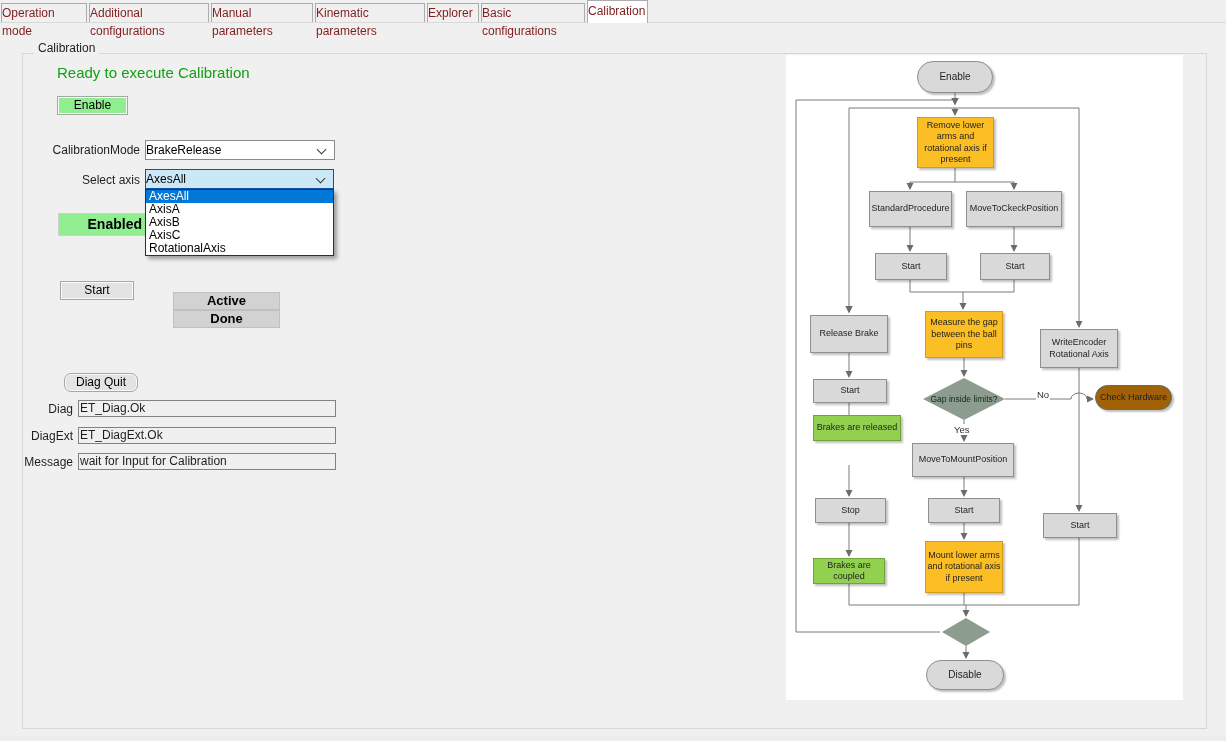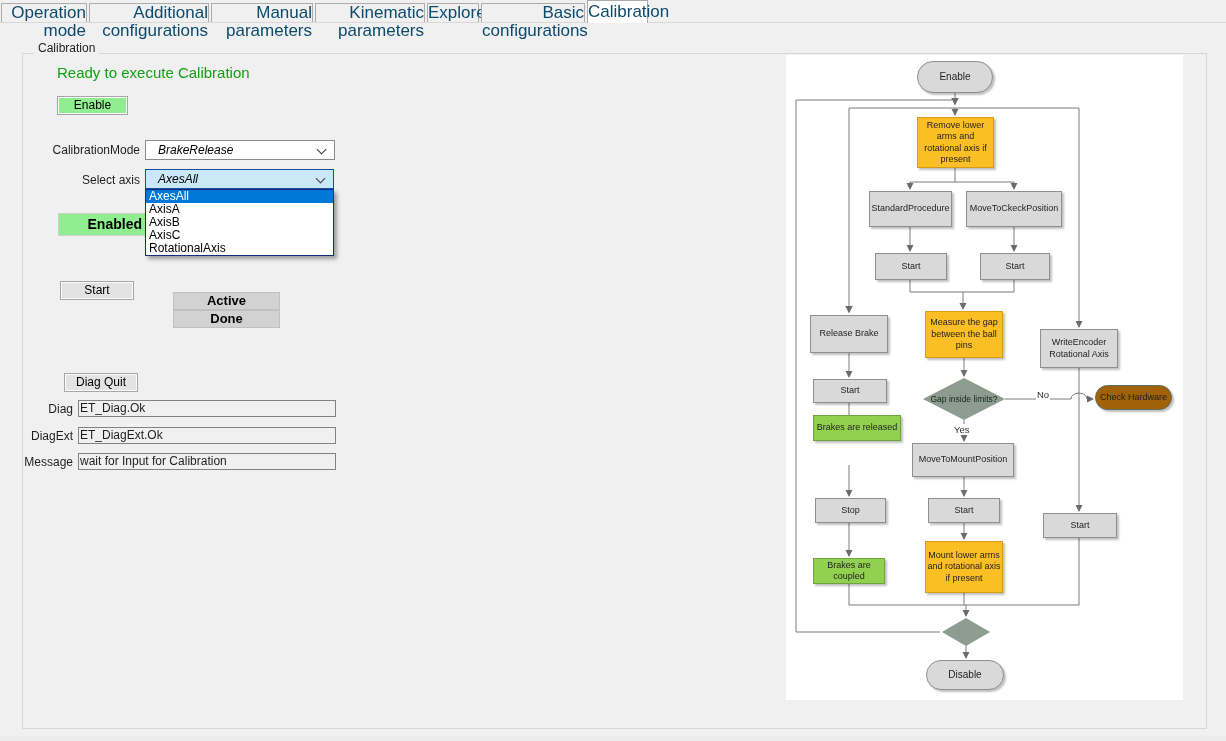--- a/index.html
+++ b/index.html
@@ -8,7 +8,7 @@
 
   
   .tabstrip { position:absolute; left:0; top:0; width:1226px; height:22px; }
-  .tab { position:absolute; top:3px; height:19px; background:#F0F0F0; border:1px solid #ACACAC; border-bottom:none; font-size:17px; color:#0c4a6e; text-align:right; line-height:18px; cursor:default; }
+  .tab { position:absolute; top:3px; height:19px; background:#F0F0F0; border:1px solid #ACACAC; border-bottom:none; font-size:12px; color:#7f1d1d; text-align:left; line-height:18px; cursor:default; }
   .tab.active { top:0; height:23px; background:#FFFFFF; z-index:2; line-height:21px; }
   .tabstrip-line { position:absolute; left:0; top:22px; width:1226px; height:1px; background:#D9D9D9; }
 

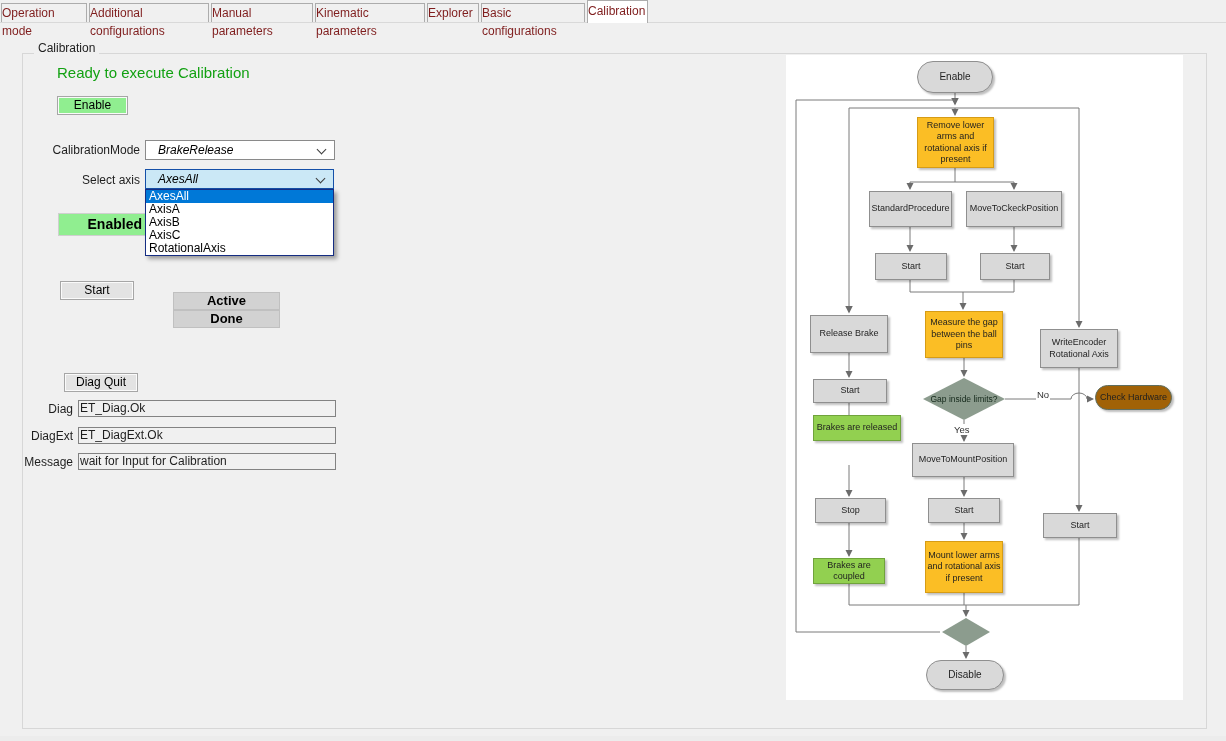--- a/index.html
+++ b/index.html
@@ -24,7 +24,7 @@
   .btn-start { left:60px; top:281px; width:74px; height:19px; }
   .btn-diagquit { left:64px; top:373px; width:74px; height:19px; }
   .fieldlabel { position:absolute; font-size:12px; color:#1E1E1E; text-align:right; }
-  .combo { position:absolute; height:20px; background:#FFFFFF; border:1px solid #8A8A8A; font-size:12px; line-height:18px; padding-left:12px; color:#000;font-style:italic; }
+  .combo { position:absolute; height:20px; background:#FFFFFF; border:1px solid #8A8A8A; font-size:12px; line-height:18px; padding-left:0; color:#000; }
   .combo.focused { background:#CBE8F6; border:1px solid #1550A8; }
   .chevron { position:absolute; right:9px; top:5px; width:7px; height:7px; border-right:1px solid #3C3C3C; border-bottom:1px solid #3C3C3C; transform:rotate(45deg); }
   .dropdown { position:absolute; left:145px; top:189px; width:189px; background:#FFFFFF; border:1px solid #152D83; z-index:10; box-shadow:3px 3px 4px rgba(0,0,0,0.35); }

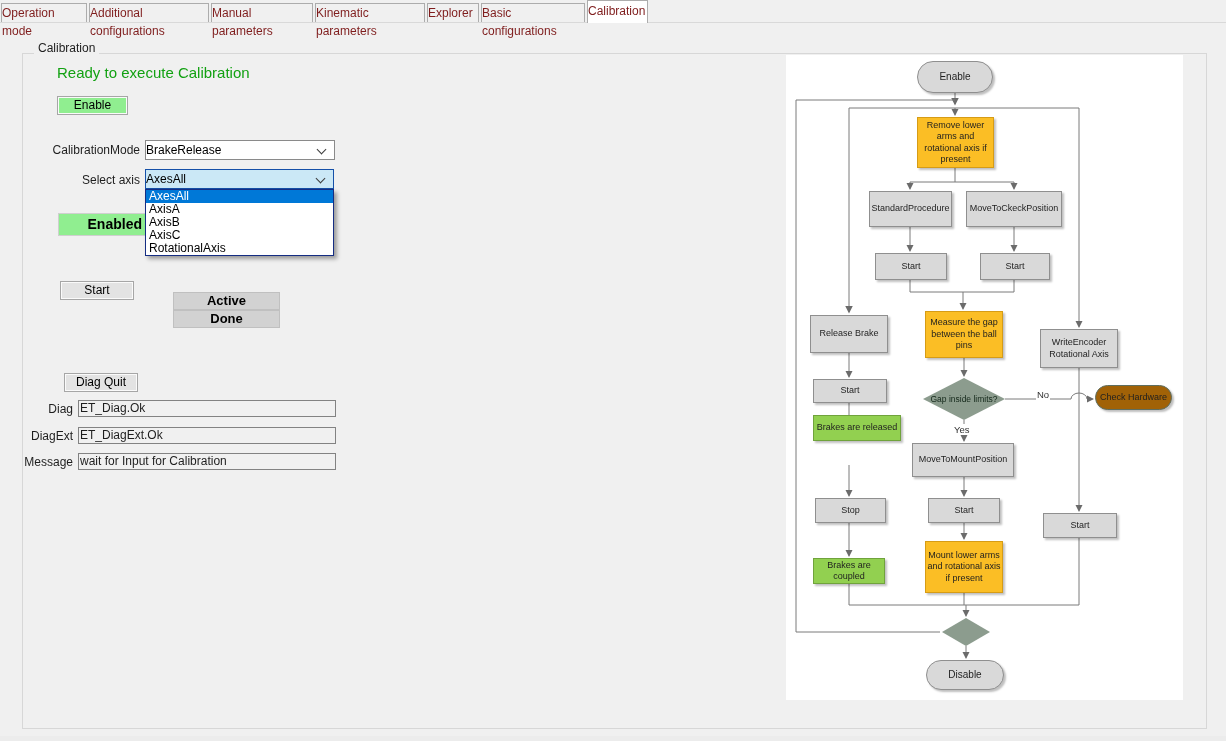--- a/index.html
+++ b/index.html
@@ -22,7 +22,7 @@
   .btn { position:absolute; font-size:12px; color:#000; text-align:center; border:1px solid #A6A6A6; background:#E3E3E3; box-shadow:inset 0 0 0 1px #FAFAFA; line-height:17px; cursor:default; }
   .btn-enable { left:57px; top:96px; width:71px; height:19px; background:#90EE90; }
   .btn-start { left:60px; top:281px; width:74px; height:19px; }
-  .btn-diagquit { left:64px; top:373px; width:74px; height:19px; }
+  .btn-diagquit { left:64px; top:373px; width:74px; height:19px;border-radius:7px; }
   .fieldlabel { position:absolute; font-size:12px; color:#1E1E1E; text-align:right; }
   .combo { position:absolute; height:20px; background:#FFFFFF; border:1px solid #8A8A8A; font-size:12px; line-height:18px; padding-left:0; color:#000; }
   .combo.focused { background:#CBE8F6; border:1px solid #1550A8; }

